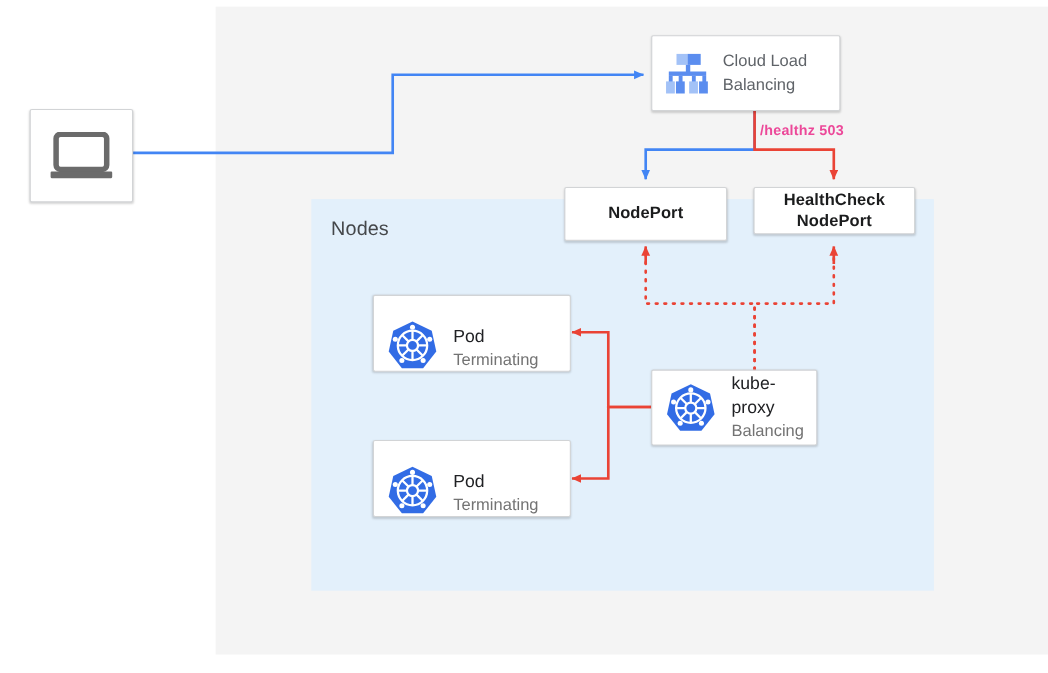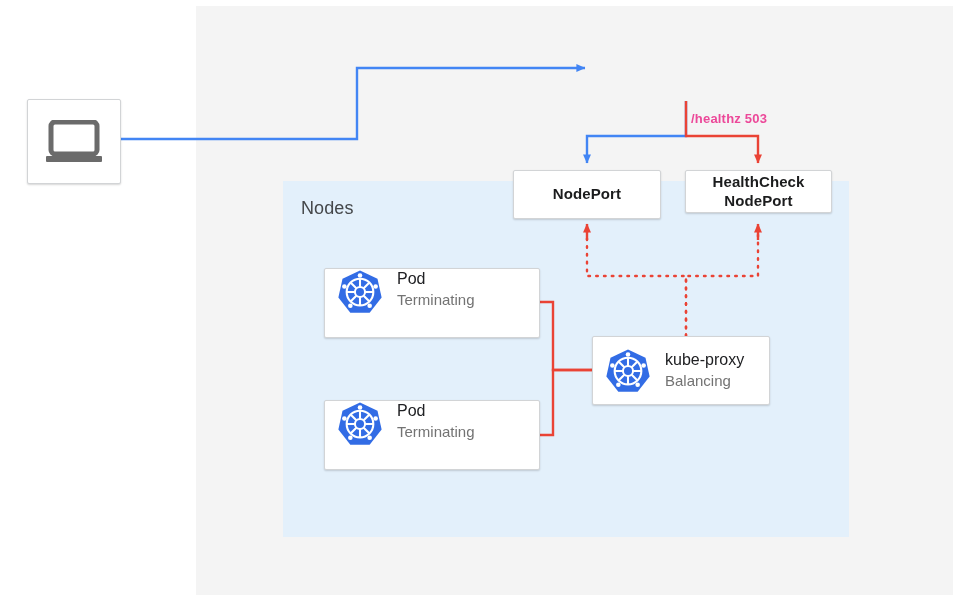--- a/index.html
+++ b/index.html
@@ -221,6 +221,31 @@
     </svg>
   </div>
 
+  <div class="card" id="clb-card">
+    <svg class="clb-icon" viewBox="0 0 44 40" xmlns="http://www.w3.org/2000/svg">
+
+      <rect x="12" y="2" width="10" height="10" fill="#a3c2f7"></rect>
+      <rect x="22" y="2" width="12" height="10" fill="#5b8def"></rect>
+
+      <rect x="20.5" y="12" width="4" height="8" fill="#5b8def"></rect>
+
+      <rect x="5" y="18" width="34" height="4" fill="#5b8def"></rect>
+
+      <rect x="5" y="22" width="3.5" height="6" fill="#5b8def"></rect>
+      <rect x="14" y="22" width="3.5" height="6" fill="#5b8def"></rect>
+      <rect x="26" y="22" width="3.5" height="6" fill="#5b8def"></rect>
+      <rect x="35.5" y="22" width="3.5" height="6" fill="#5b8def"></rect>
+
+      <rect x="2.5" y="27" width="8" height="11" fill="#a3c2f7"></rect>
+      <rect x="11.5" y="27" width="8" height="11" fill="#5b8def"></rect>
+      <rect x="23.5" y="27" width="8" height="11" fill="#a3c2f7"></rect>
+      <rect x="32.5" y="27" width="8" height="11" fill="#5b8def"></rect>
+    </svg>
+    <div class="clb-text">
+      <div>Cloud Load</div>
+      <div>Balancing</div>
+    </div>
+  </div>
 
   <div class="healthz-label">/healthz 503</div>
 

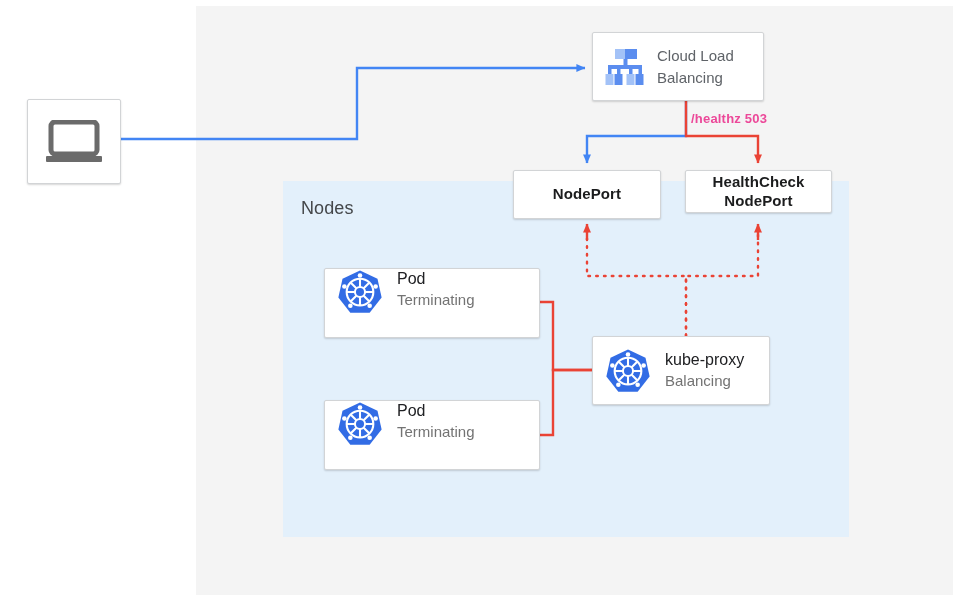--- a/index.html
+++ b/index.html
@@ -115,11 +115,11 @@
   }
   
   .pod-card {
-    left: 324px;
-    width: 216px;
+    left: 339px;
+    width: 180px;
     height: 70px;
     display: flex;
-    align-items: flex-start;
+    align-items: flex-end;
     padding-left: 12px;
   }
   #pod-card-1 { top: 268px; }

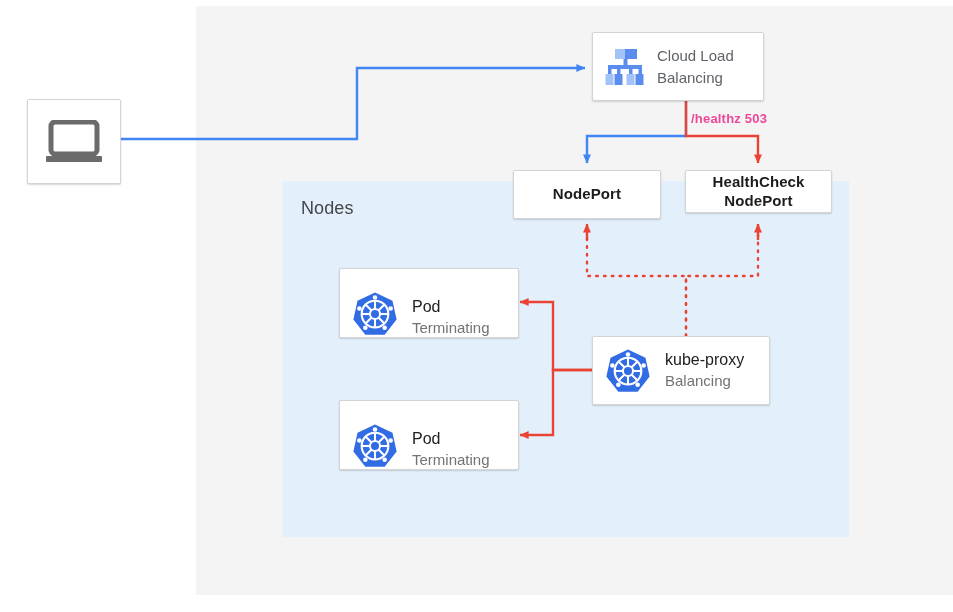--- a/index.html
+++ b/index.html
@@ -127,7 +127,7 @@
   #kubeproxy-card {
     left: 592px;
     top: 336px;
-    width: 178px;
+    width: 151px;
     height: 69px;
     display: flex;
     align-items: center;

